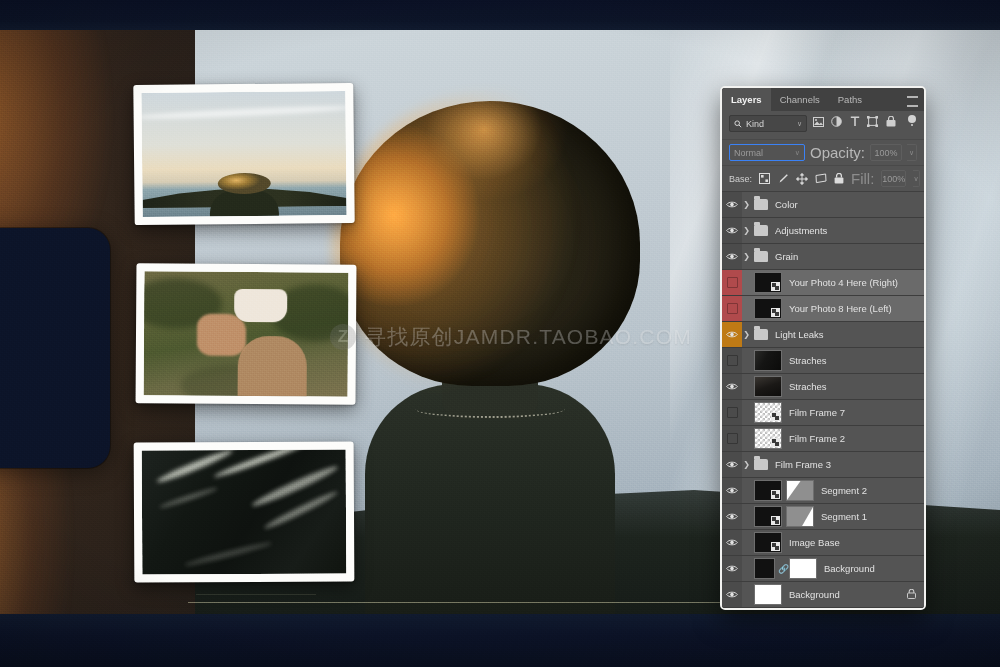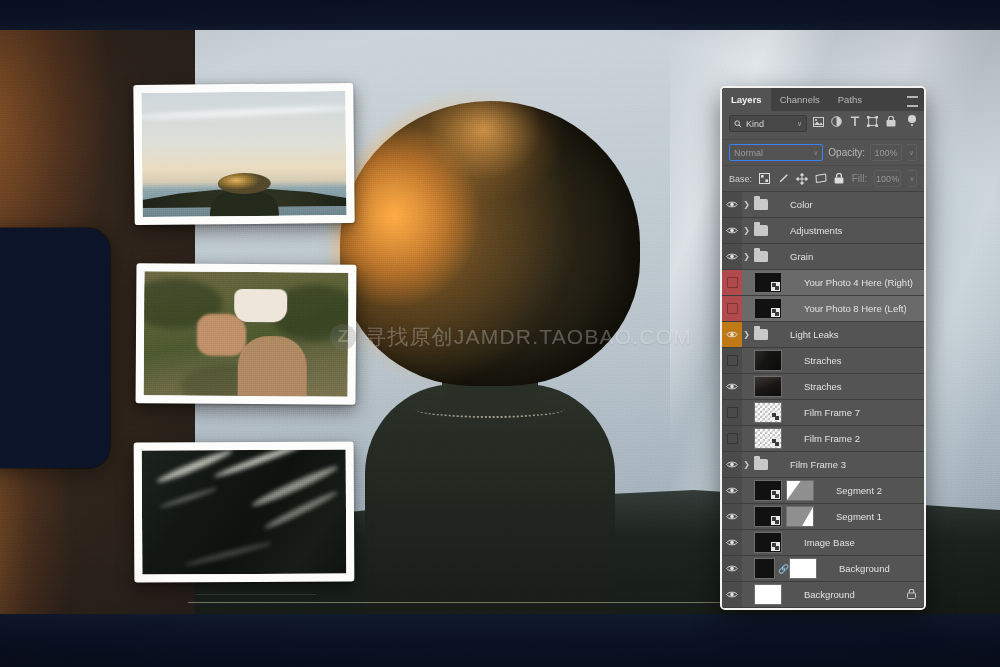--- a/index.html
+++ b/index.html
@@ -165,7 +165,7 @@
   #blend-select{flex:1;background:#535353;border:1px solid #3b82f6;border-radius:2px;height:15px;
     display:flex;align-items:center;padding:0 4px;color:#9a9a9a;font-size:9px;position:relative;}
   #blend-select .chev{position:absolute;right:4px;font-size:7px;color:#868686;}
-  .opac-lbl{color:#b8b8b8;font-size:10px;white-space:nowrap;}
+  .opac-lbl{color:#b8b8b8;font-size:15px;white-space:nowrap;}
   .num-box{background:#535353;border:1px solid #5e5e5e;border-radius:2px;height:15px;width:30px;
     display:flex;align-items:center;justify-content:center;color:#9a9a9a;font-size:9px;}
   .num-chev{width:9px;height:15px;display:flex;align-items:center;justify-content:center;color:#8a8a8a;font-size:7px;

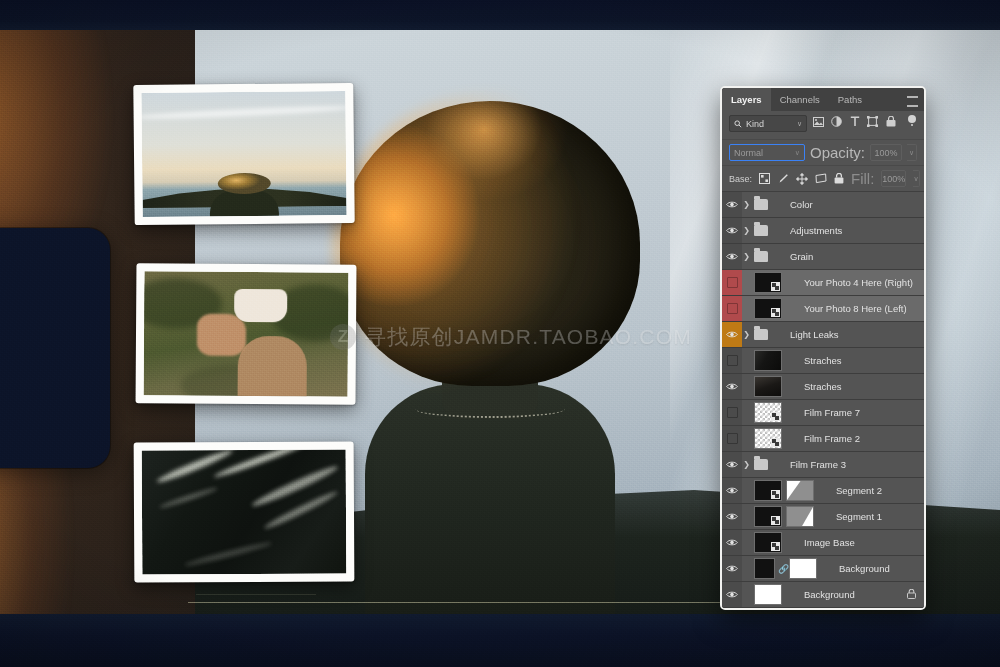--- a/index.html
+++ b/index.html
@@ -191,7 +191,7 @@
   .thumb.mask{margin-left:4px;background:#9a9a9a;}
   .folder{width:14px;height:11px;flex:0 0 auto;margin-left:3px;background:#c9c9c9;border-radius:1px 2px 1px 1px;position:relative;}
   .folder:before{content:"";position:absolute;left:0;top:-3px;width:6px;height:3px;background:#c9c9c9;border-radius:1px 1px 0 0;}
-  .lname{margin-left:22px;font-size:9.5px;color:#e2e2e2;white-space:nowrap;overflow:hidden;}
+  .lname{margin-left:7px;font-size:9.5px;color:#e2e2e2;white-space:nowrap;overflow:hidden;}
   .lockico{margin-left:auto;margin-right:8px;color:#c8c8c8;}
   .linkico{width:9px;flex:0 0 auto;margin-left:3px;color:#cfcfcf;font-size:9px;text-align:center;}
 

